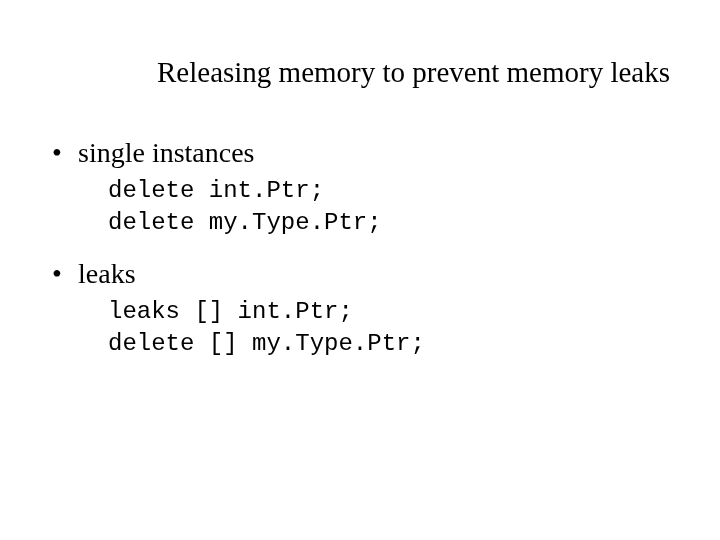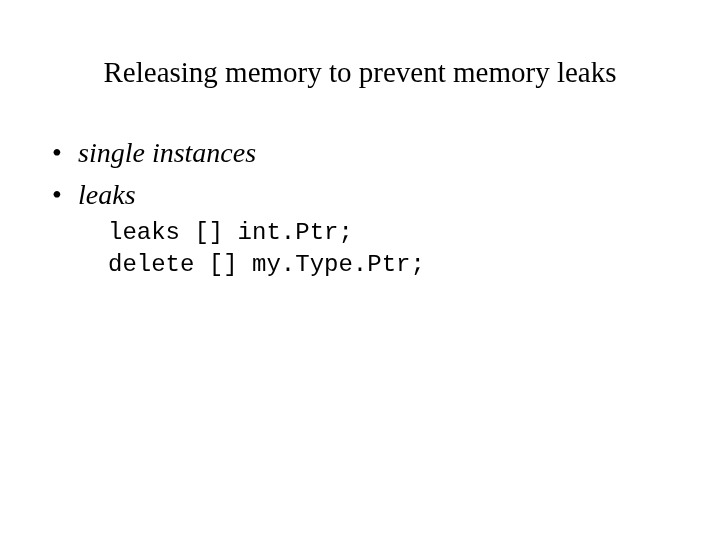--- a/index.html
+++ b/index.html
@@ -19,7 +19,7 @@
   }
   .title {
     font-size: 29px;
-    text-align: center;
+    text-align: right;
     margin: 0 0 48px 0;
     font-weight: normal;
   }

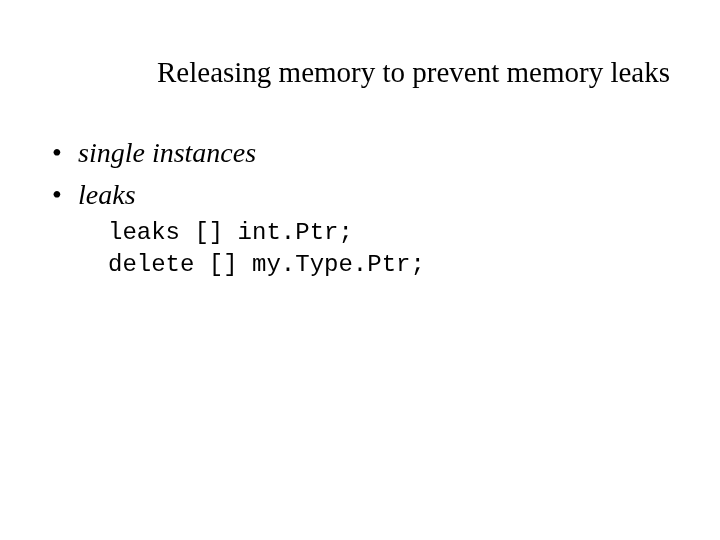--- a/index.html
+++ b/index.html
@@ -44,7 +44,6 @@
   }
   .bullet-text {
     flex: 1 1 auto;
-    font-style: italic;
   }
   .code-block {
     font-family: "Courier New", Courier, monospace;

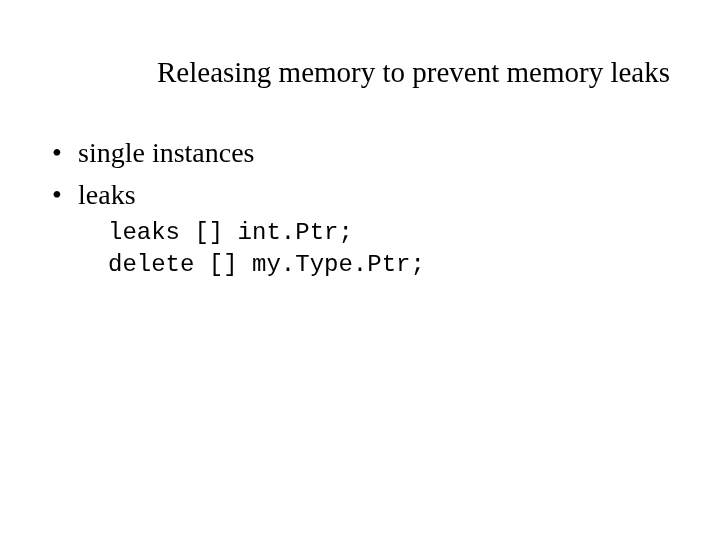--- a/index.html
+++ b/index.html
@@ -65,6 +65,8 @@
         <span class="bullet-dot">•</span>
         <span class="bullet-text">single instances</span>
       </div>
+      <div class="code-block">delete int.Ptr;
+delete my.Type.Ptr;</div>
     </li>
     <li>
       <div class="bullet-row">

